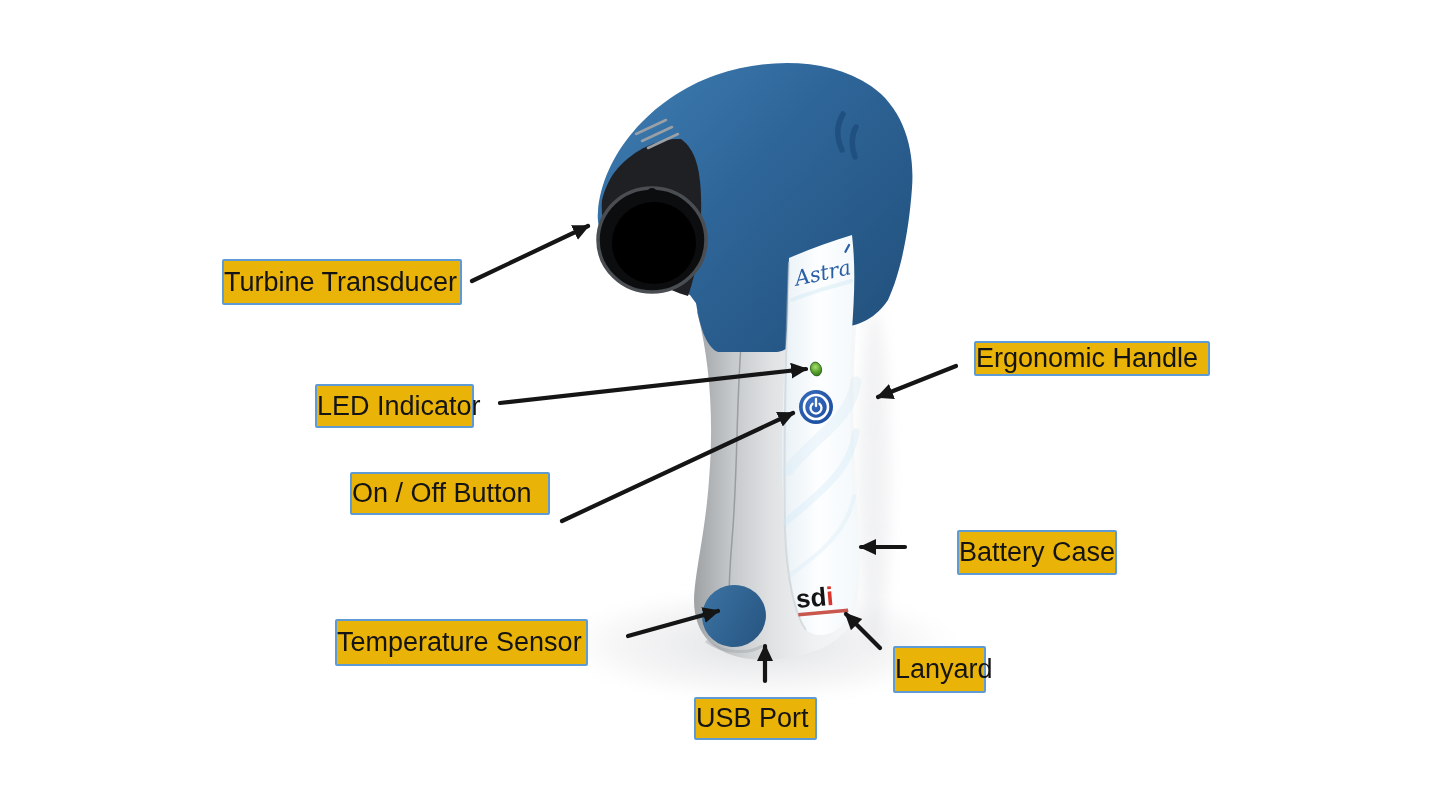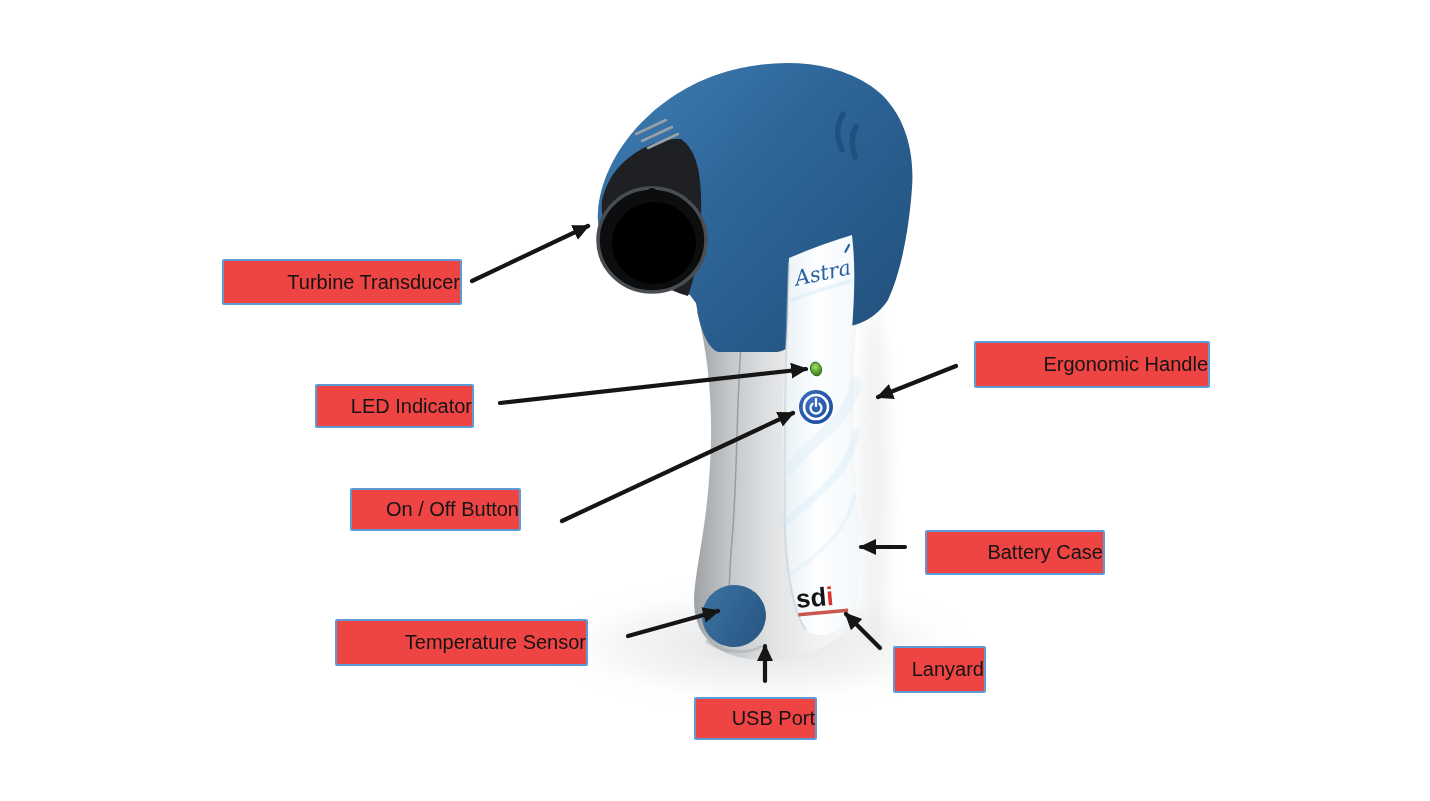--- a/index.html
+++ b/index.html
@@ -13,11 +13,11 @@
   .art{position:absolute;left:0;top:0;}
   .callout{
     position:absolute;
-    display:flex;align-items:center;justify-content:flex-end;
-    background:#ef4444;
+    display:flex;align-items:center;justify-content:flex-start;
+    background:#eab308;
     border:2.5px solid #5e9bd5;
     border-radius:2px;
-    font-size:20px;color:#141414;
+    font-size:27px;color:#141414;
     white-space:nowrap;
     box-sizing:border-box;
     z-index:5;

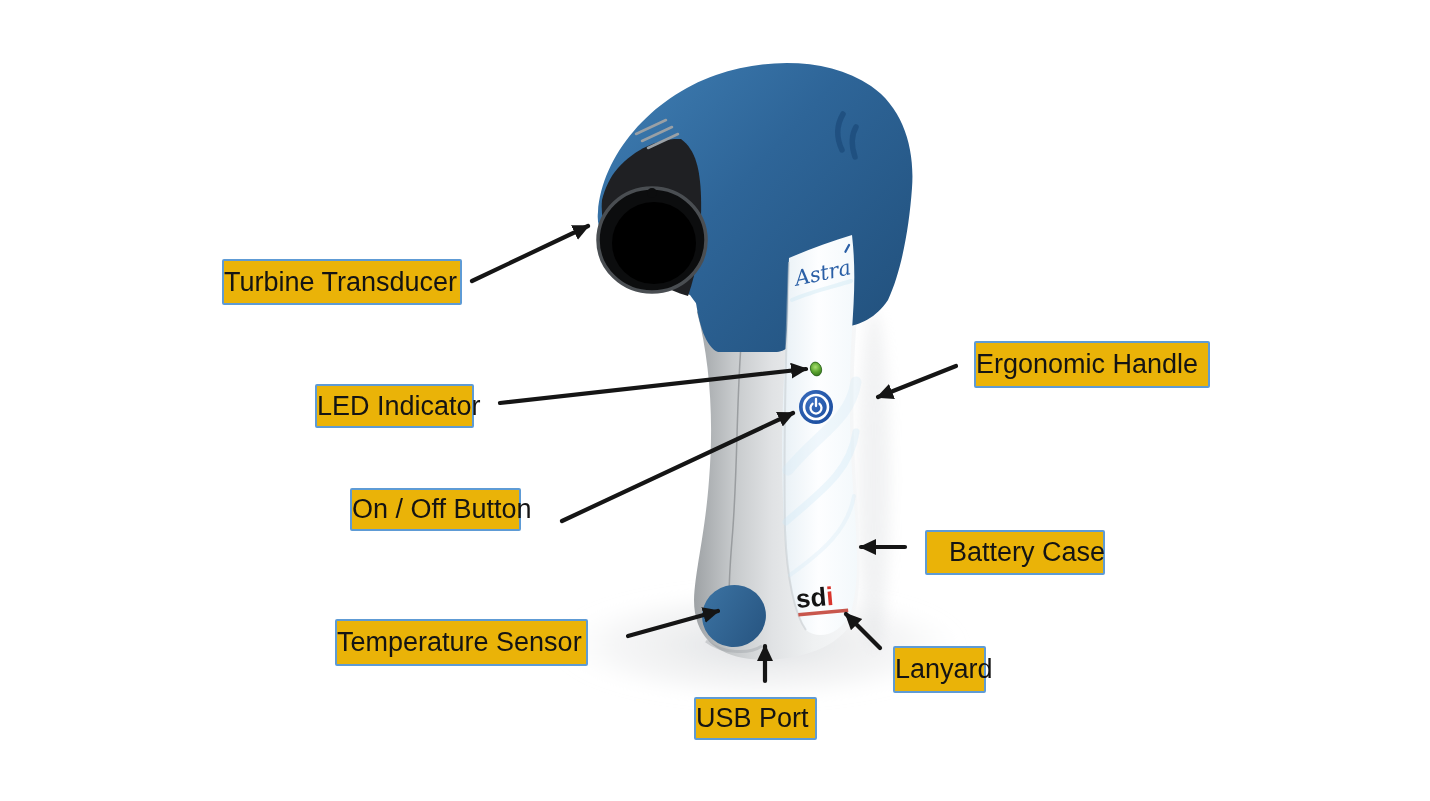--- a/index.html
+++ b/index.html
@@ -210,7 +210,7 @@
   <div class="callout" style="left:335px;top:619px;width:253px;height:47px;">
     <span>Temperature Sensor</span>
   </div>
-  <div class="callout" style="left:974px;top:341px;width:236px;height:47px;">
+  <div class="callout" style="left:974px;top:341px;width:236px;height:35px;">
     <span>Ergonomic Handle</span>
   </div>
   <div class="callout" style="left:925px;top:530px;width:180px;height:45px;padding-left:22px;">

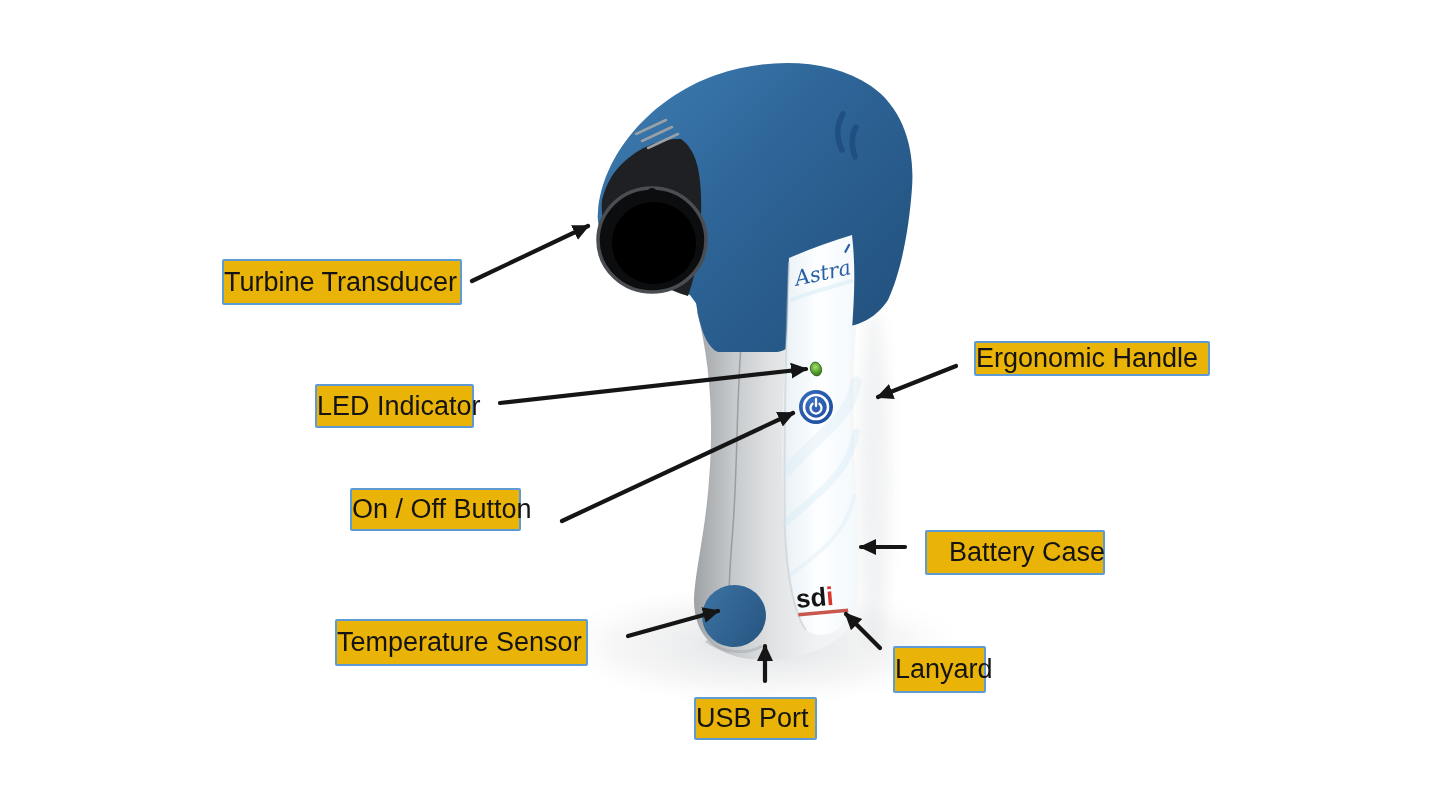--- a/index.html
+++ b/index.html
@@ -201,7 +201,7 @@
   <div class="callout" style="left:315px;top:384px;width:159px;height:44px;">
     <span>LED Indicator</span>
   </div>
-  <div class="callout" style="left:350px;top:488px;width:171px;height:43px;">
+  <div class="callout" style="left:350px;top:472px;width:200px;height:43px;">
     <span>On / Off Button</span>
   </div>
   <div class="callout" style="left:694px;top:697px;width:123px;height:43px;">

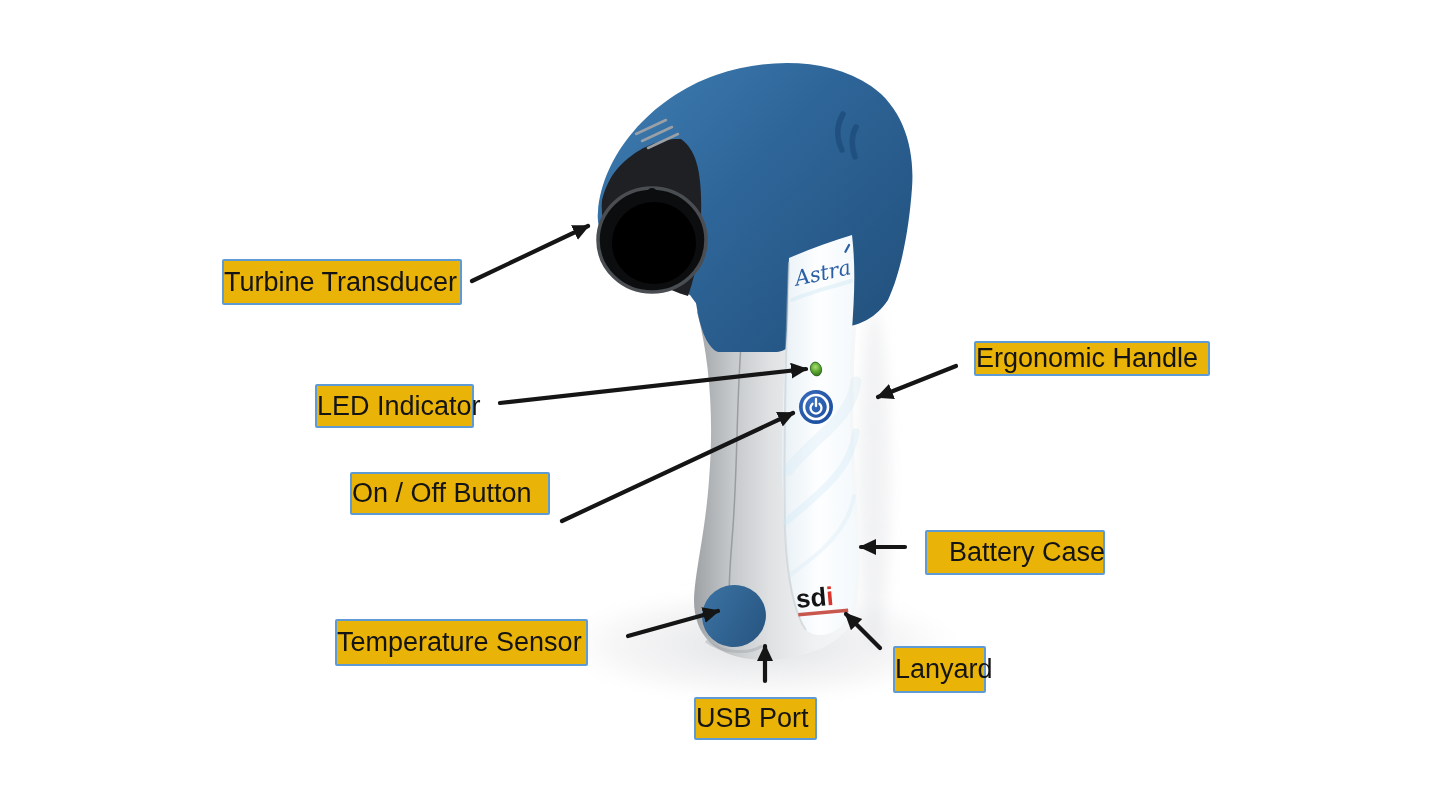--- a/index.html
+++ b/index.html
@@ -213,7 +213,7 @@
   <div class="callout" style="left:974px;top:341px;width:236px;height:35px;">
     <span>Ergonomic Handle</span>
   </div>
-  <div class="callout" style="left:925px;top:530px;width:180px;height:45px;padding-left:22px;">
+  <div class="callout" style="left:957px;top:530px;width:160px;height:45px;">
     <span>Battery Case</span>
   </div>
   <div class="callout" style="left:893px;top:646px;width:93px;height:47px;">

